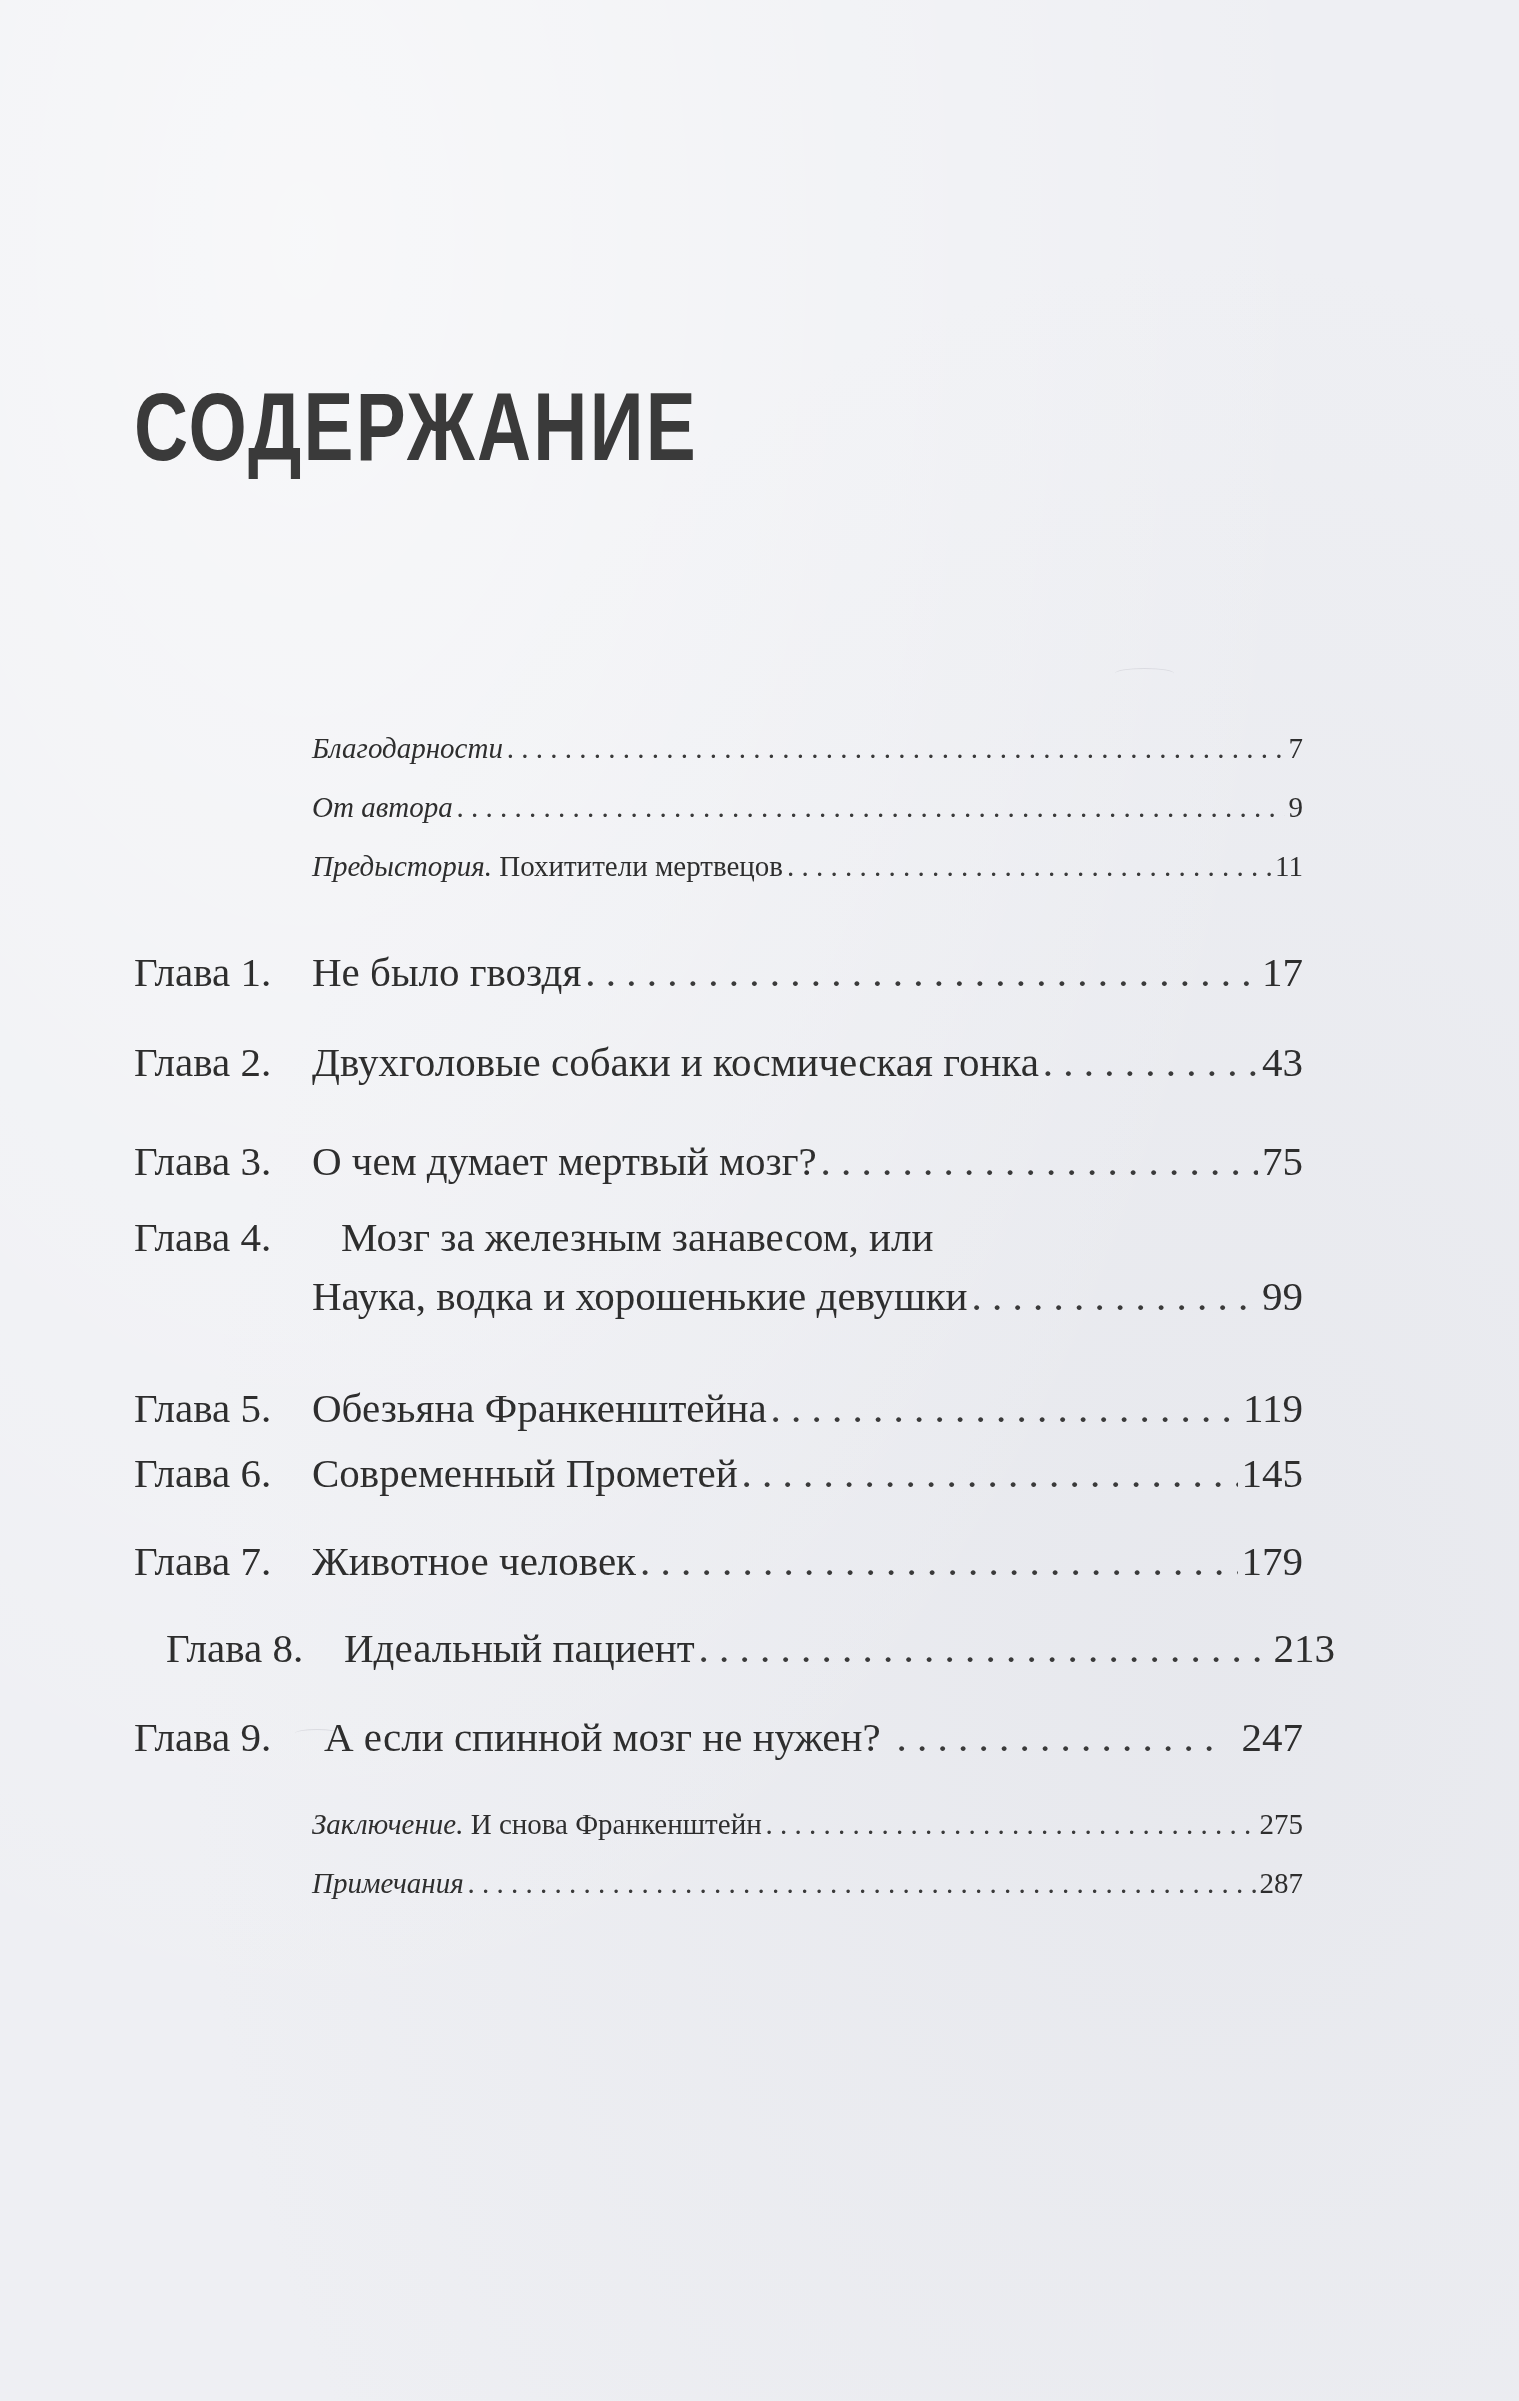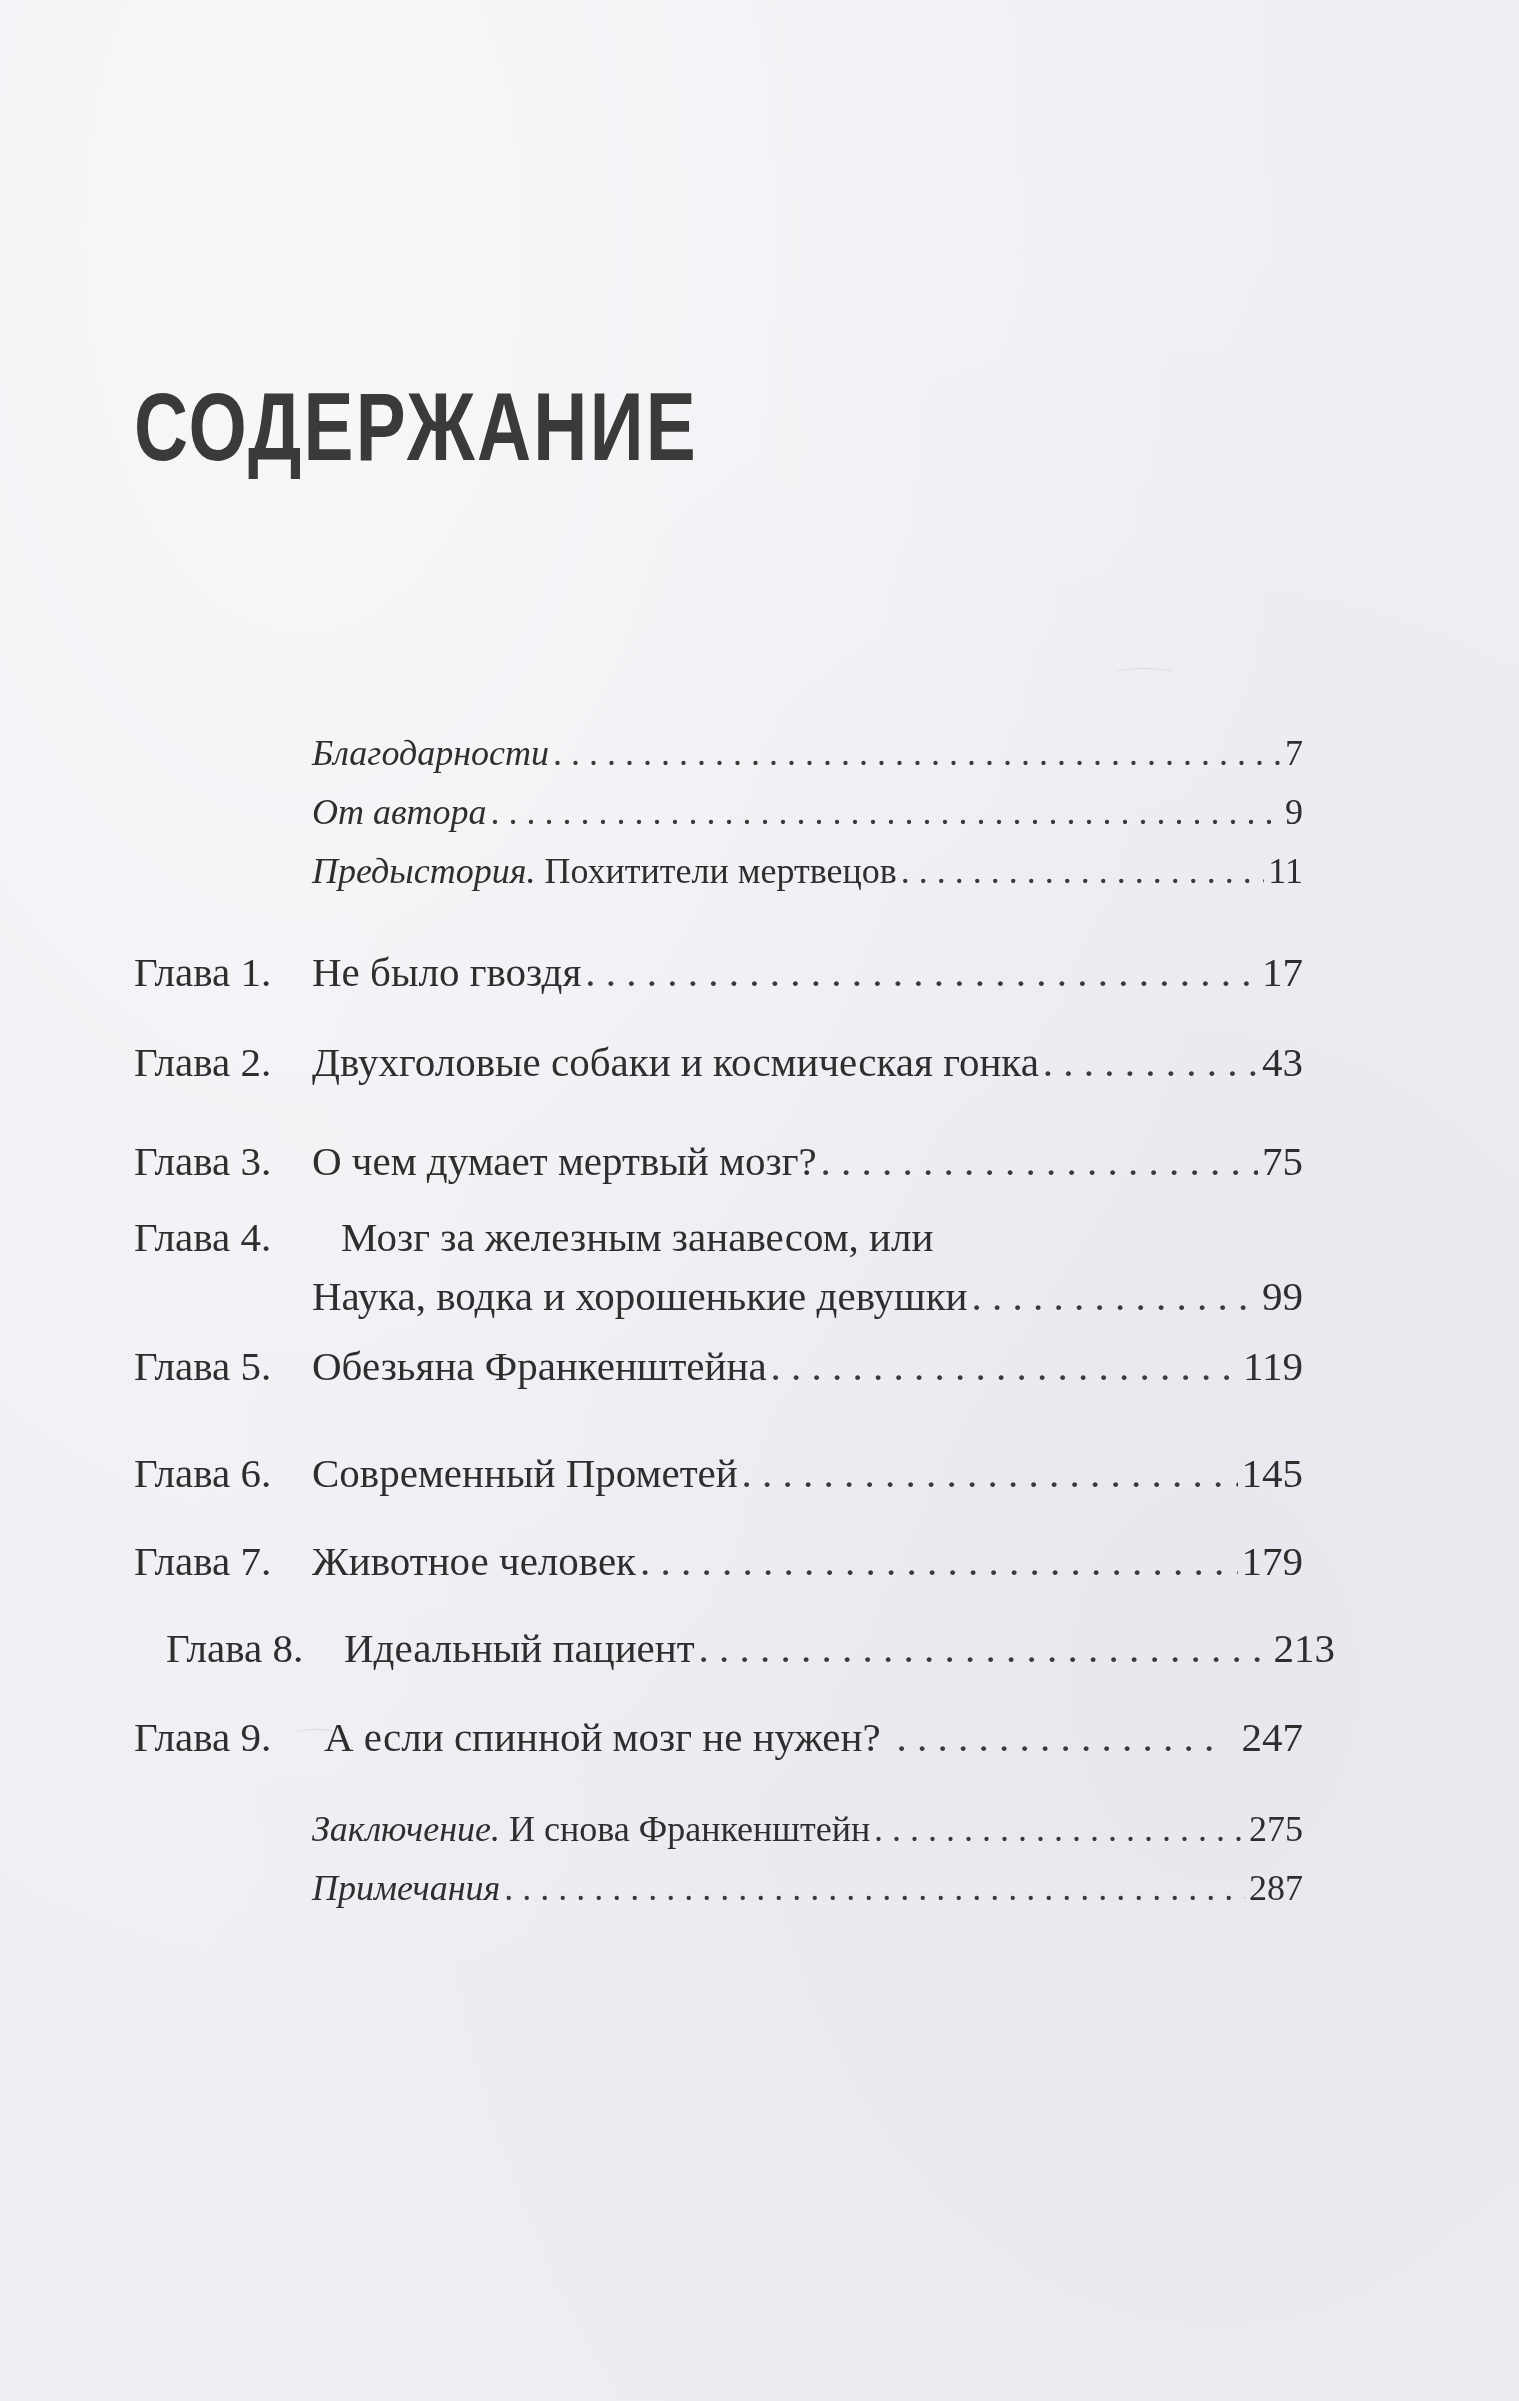--- a/index.html
+++ b/index.html
@@ -54,7 +54,7 @@
       white-space: nowrap;
     }
     .row.front {
-      font-size: 36px;
+      font-size: 29px;
     }
     .row.chapter {
       font-size: 41px;

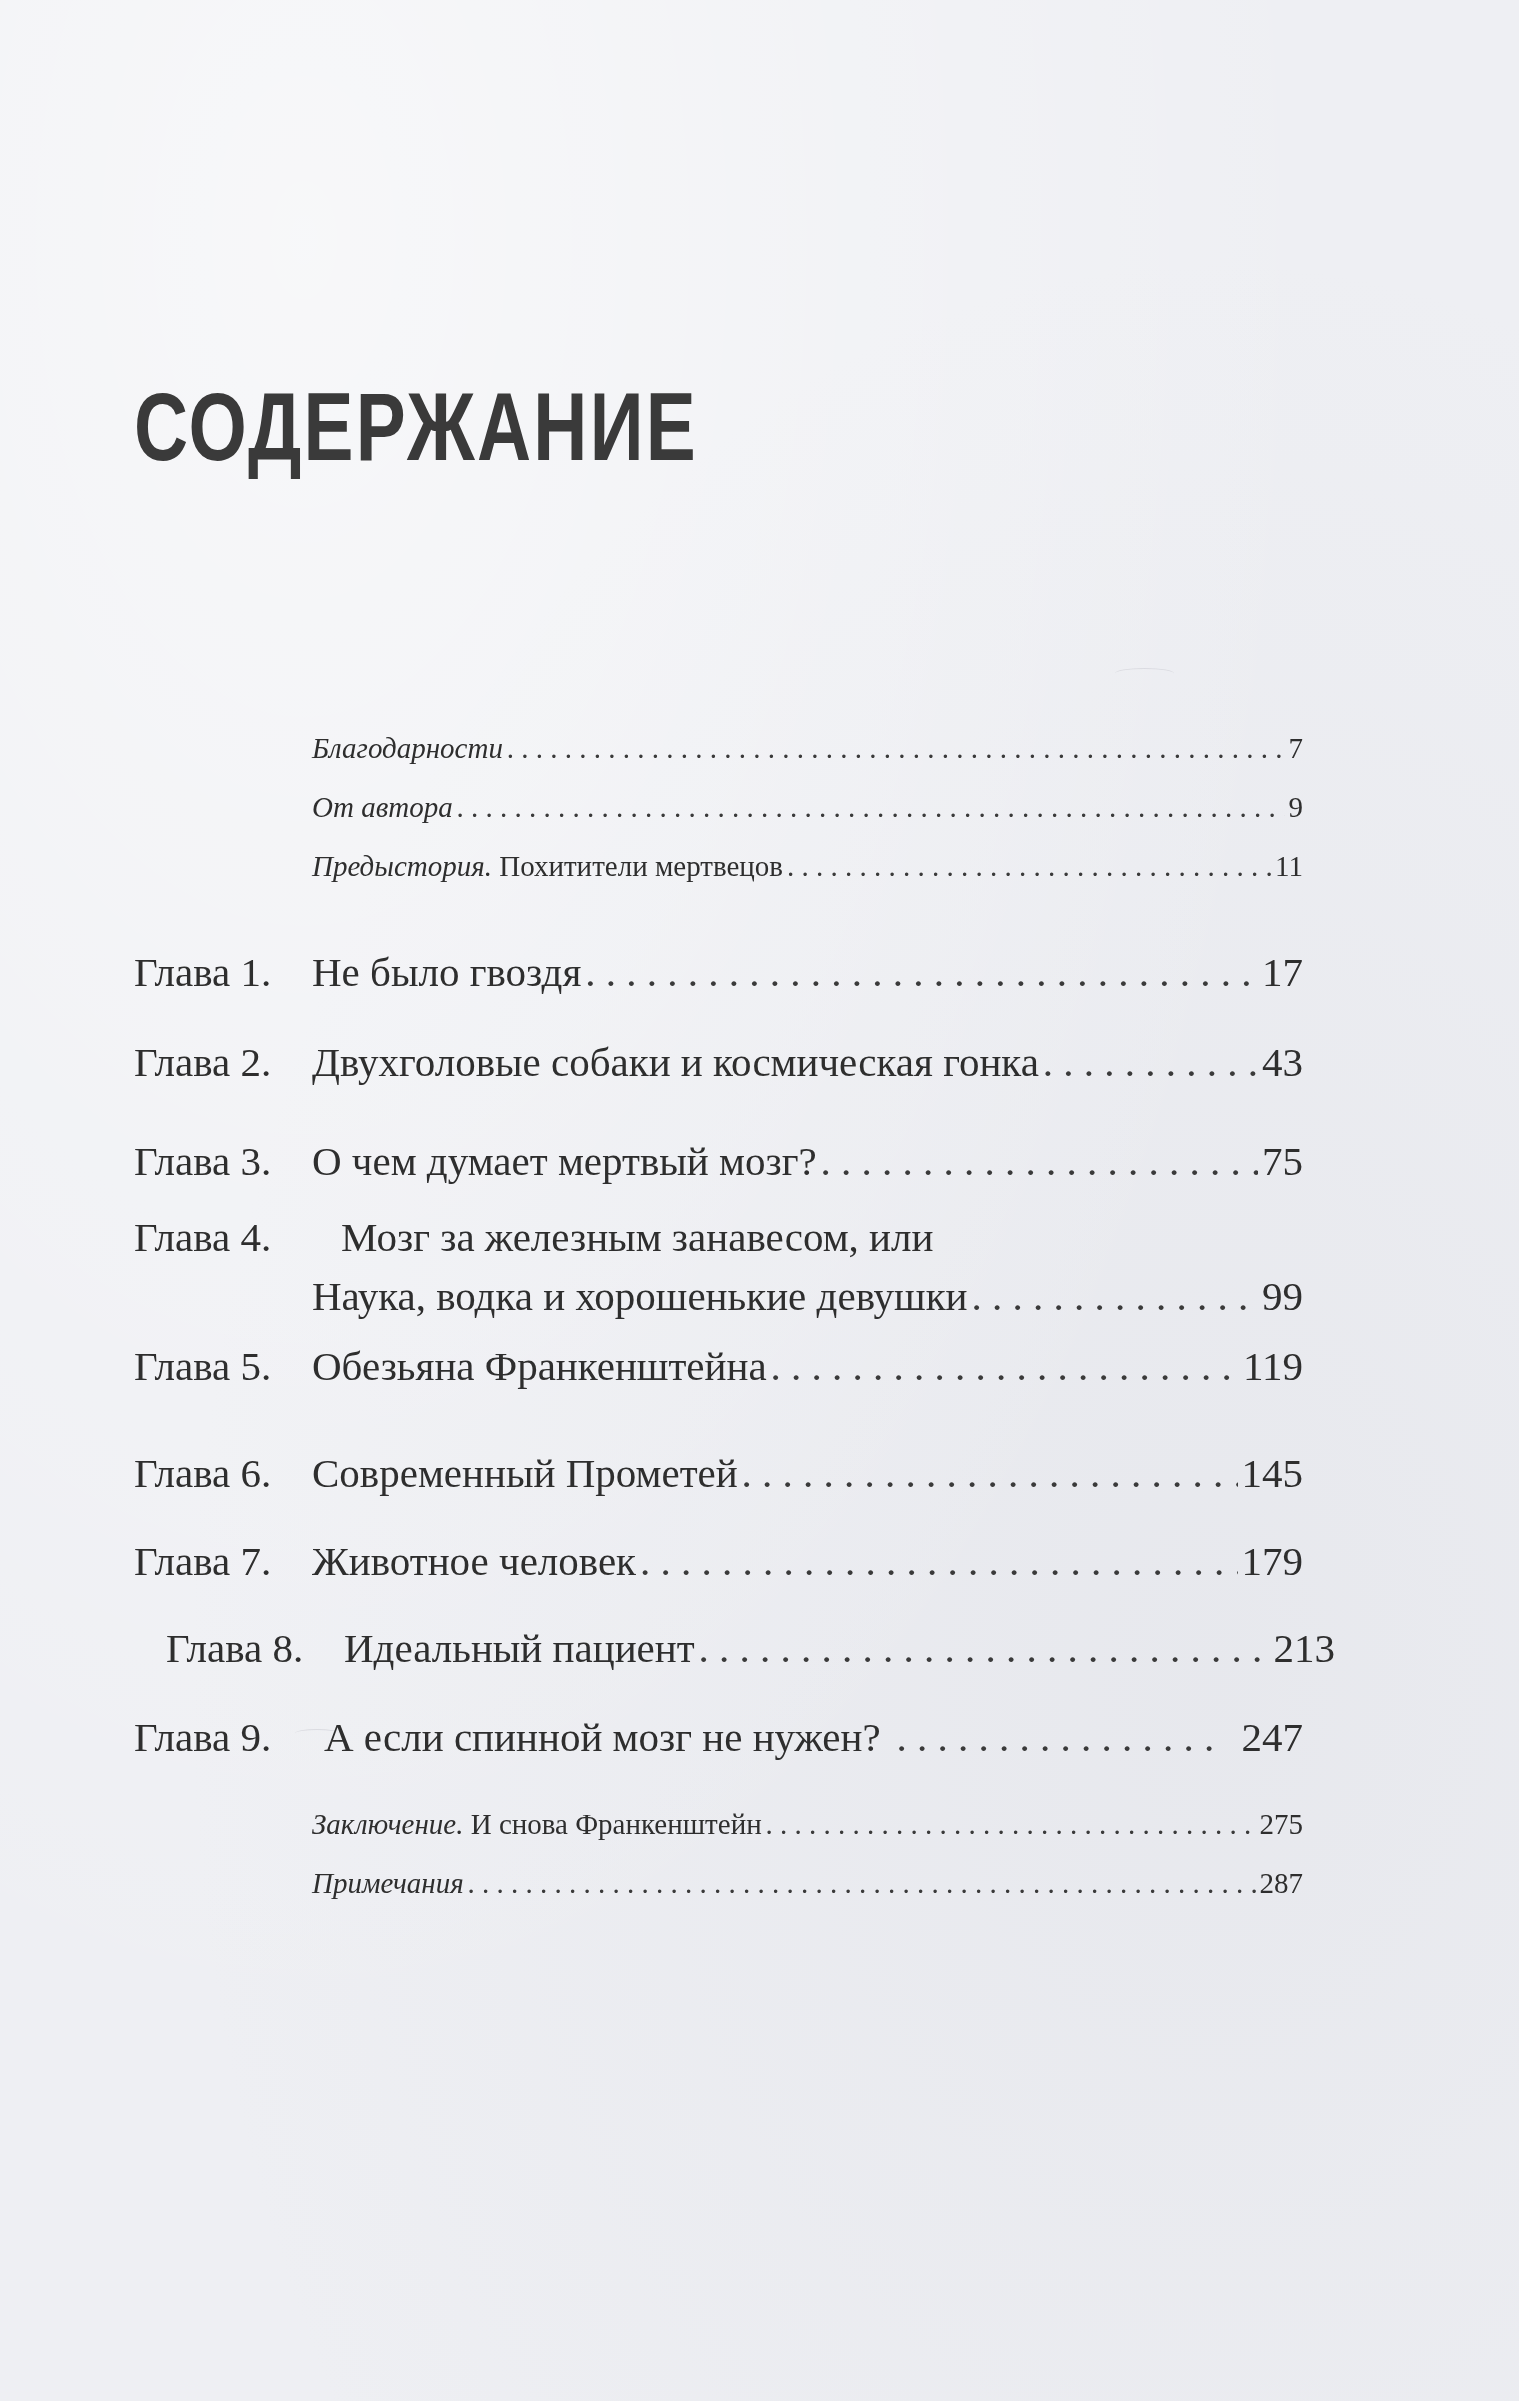--- a/index.html
+++ b/index.html
@@ -161,7 +161,7 @@
       <span class="pagenum">99</span>
     </div>
 
-    <div class="row chapter" style="top:1342px;align-items:flex-end;">
+    <div class="row chapter" style="top:1384px;align-items:flex-end;">
       <span class="chap-label">Глава 5.</span>
       <span>Обезьяна Франкенштейна</span>
       <span class="leader"></span>

